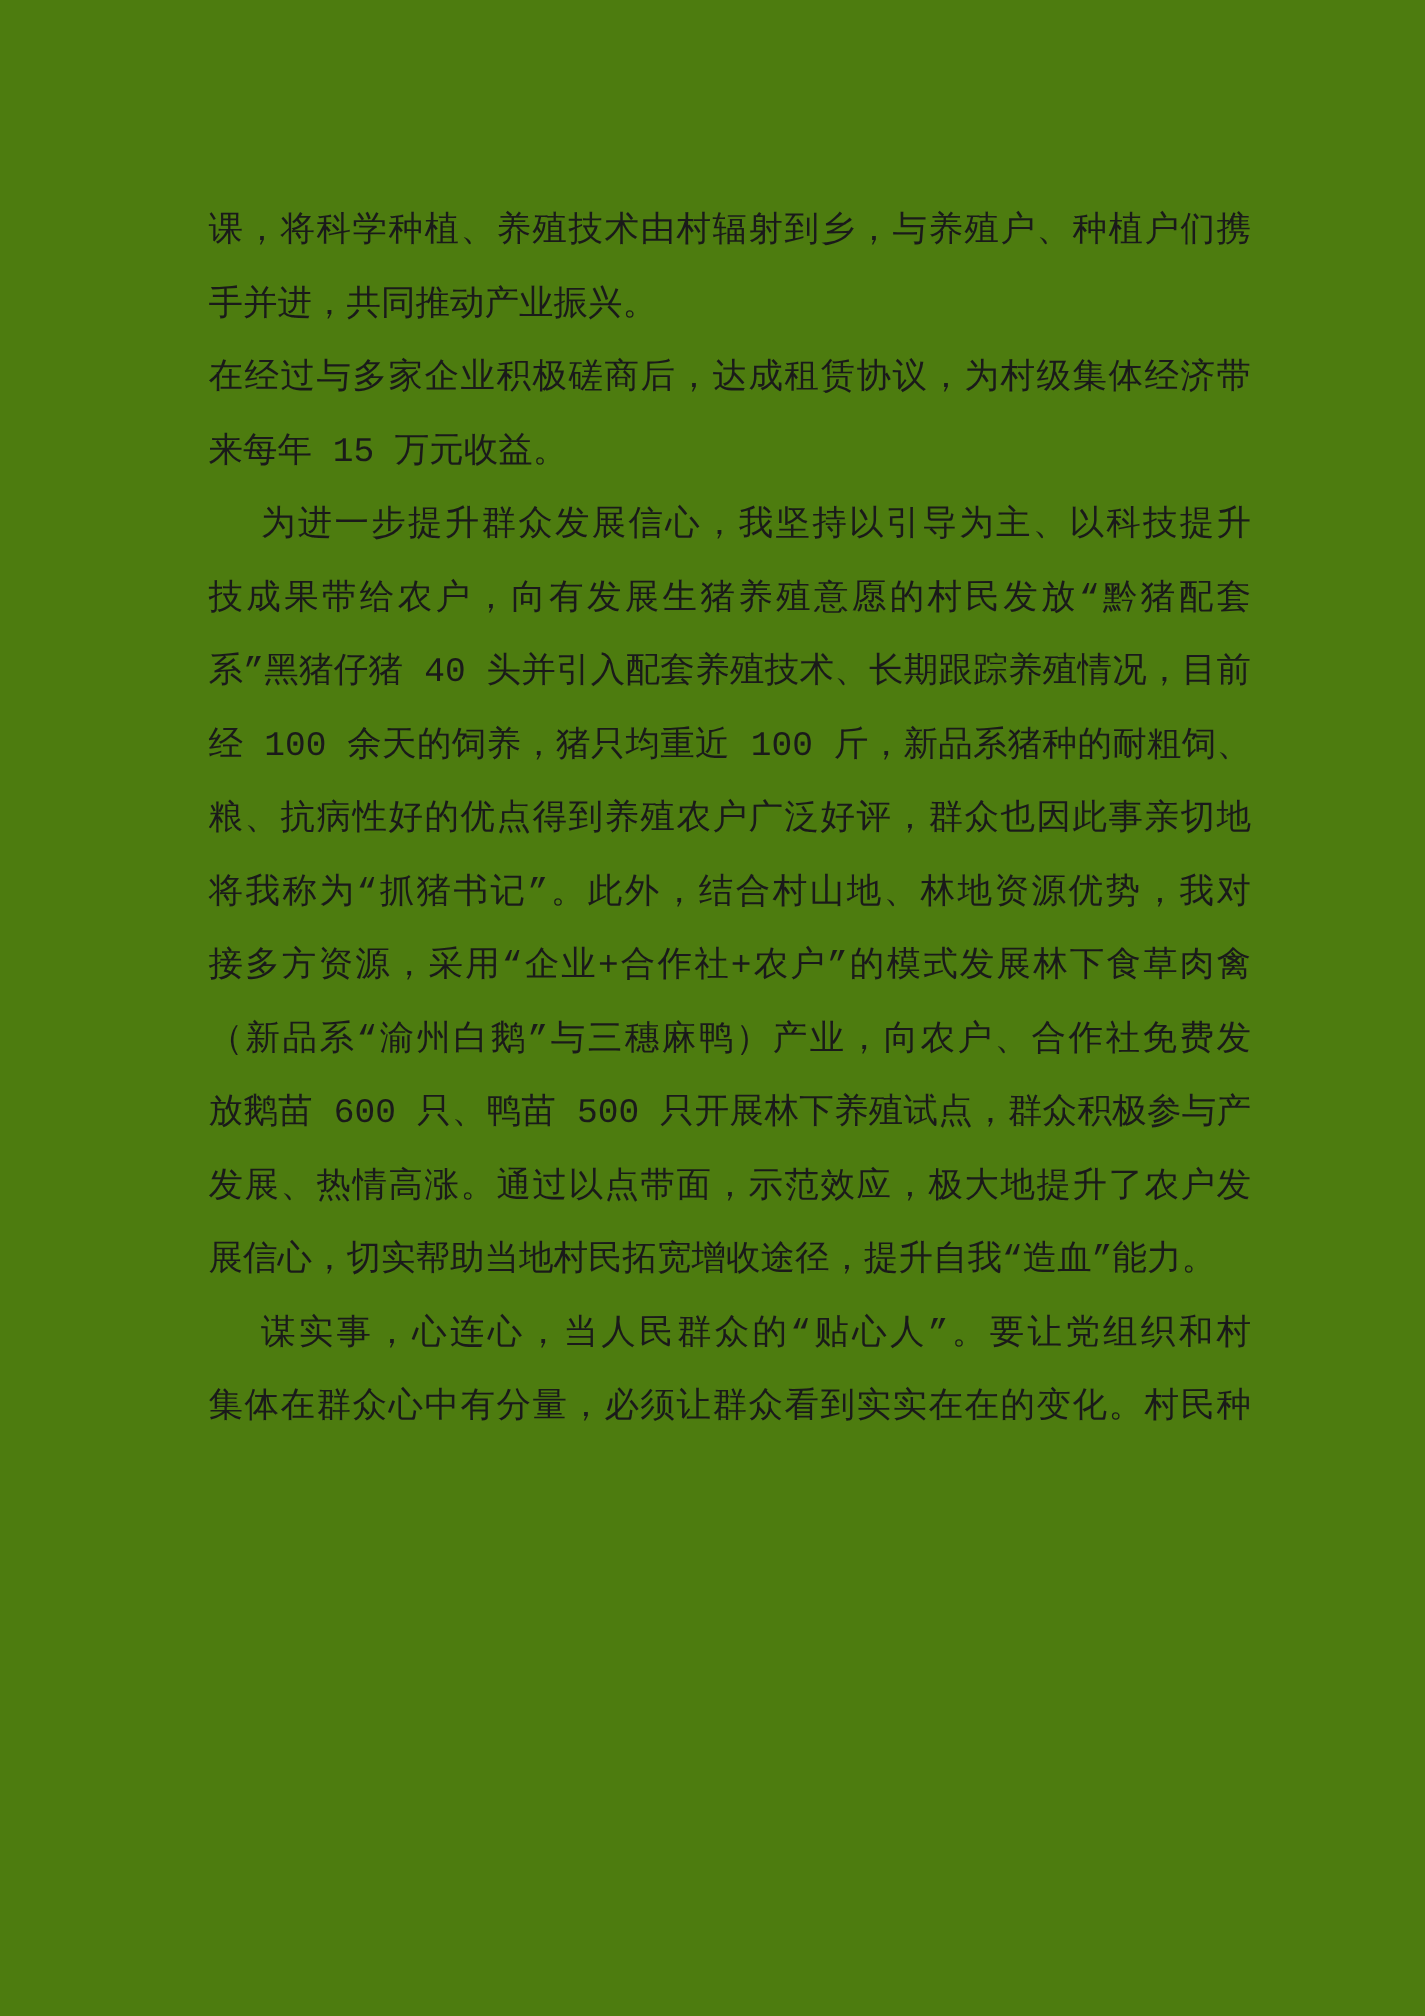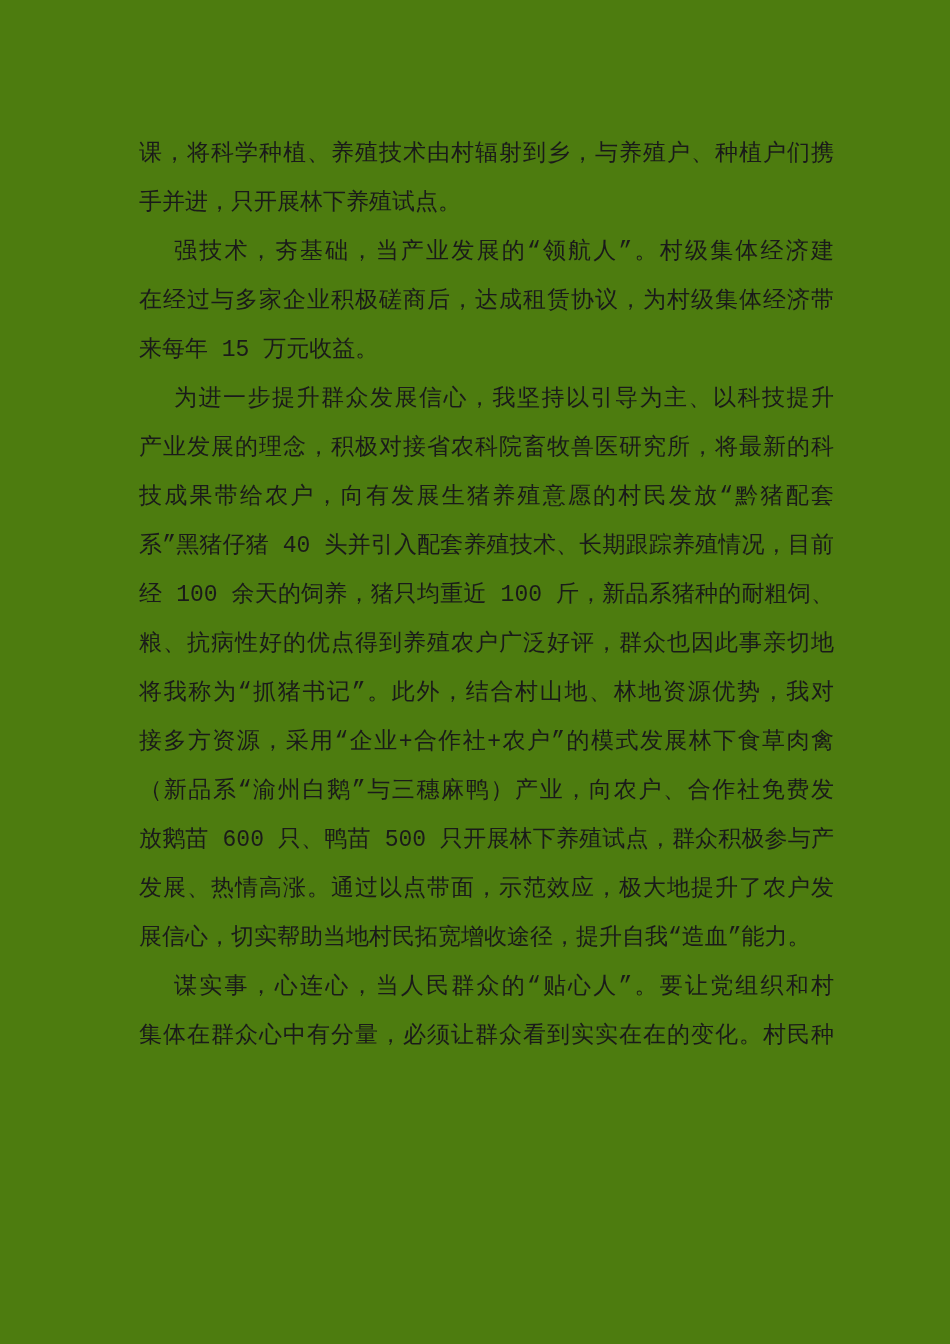--- a/index.html
+++ b/index.html
@@ -45,7 +45,7 @@
   <div class="text-block" id="doc-body" style="color: rgb(26, 26, 26);">
       <div>
         <div class="line j">课，将科学种植、养殖技术由村辐射到乡，与养殖户、种植户们携</div>
-        <div class="line">手并进，只开展林下养殖试点。</div>
+        <div class="line">手并进，共同推动产业振兴。</div>
       </div>
       <div>
         <div class="line j ind">强技术，夯基础，当产业发展的“领航人”。村级集体经济建</div>

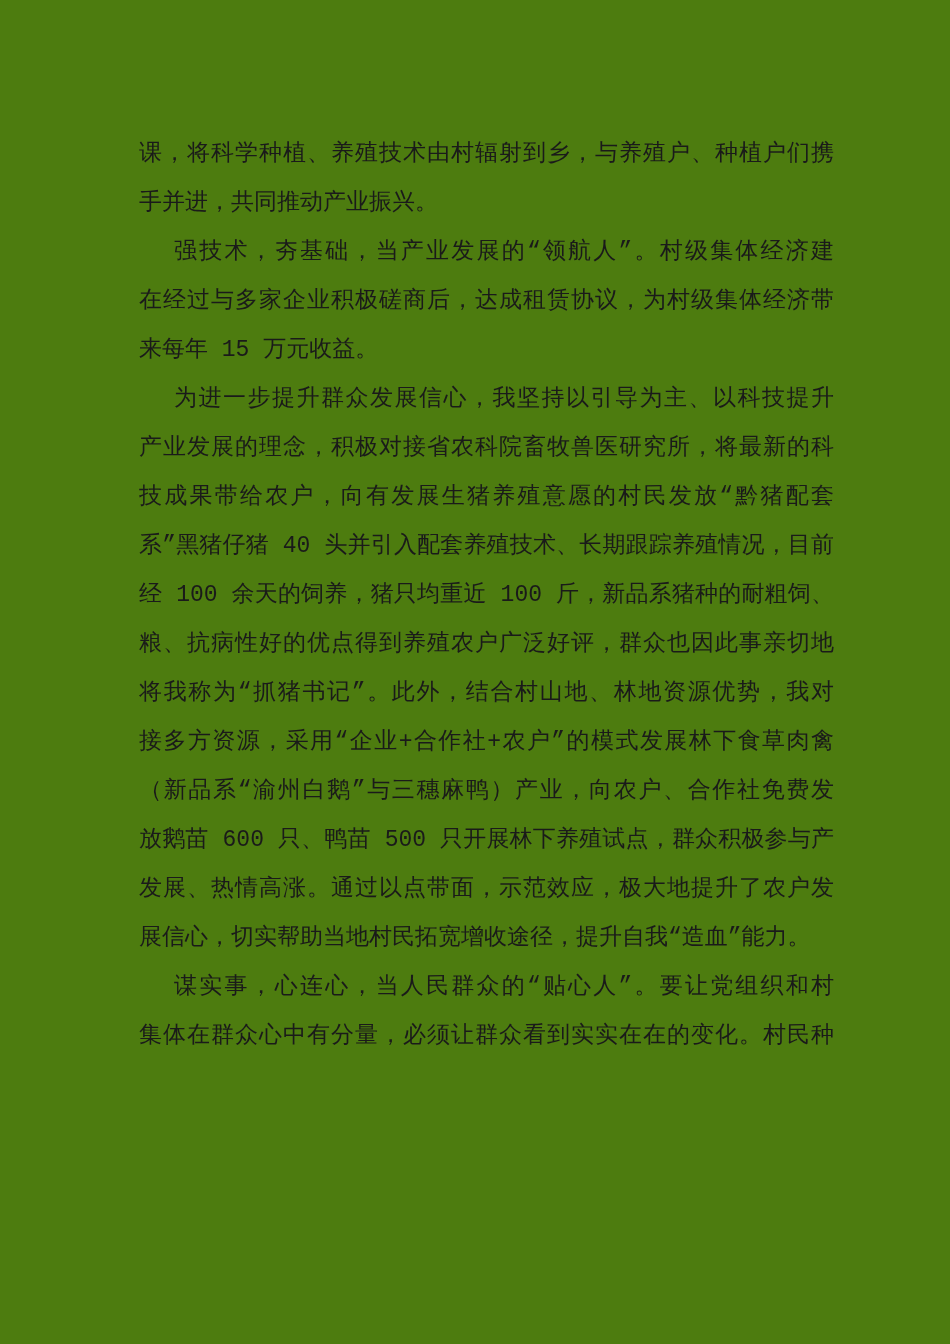--- a/index.html
+++ b/index.html
@@ -48,7 +48,6 @@
         <div class="line">手并进，共同推动产业振兴。</div>
       </div>
       <div>
-        <div class="line j ind">强技术，夯基础，当产业发展的“领航人”。村级集体经济建</div>
         <div class="line j">在经过与多家企业积极磋商后，达成租赁协议，为村级集体经济带</div>
         <div class="line">来每年 15 万元收益。</div>
       </div>

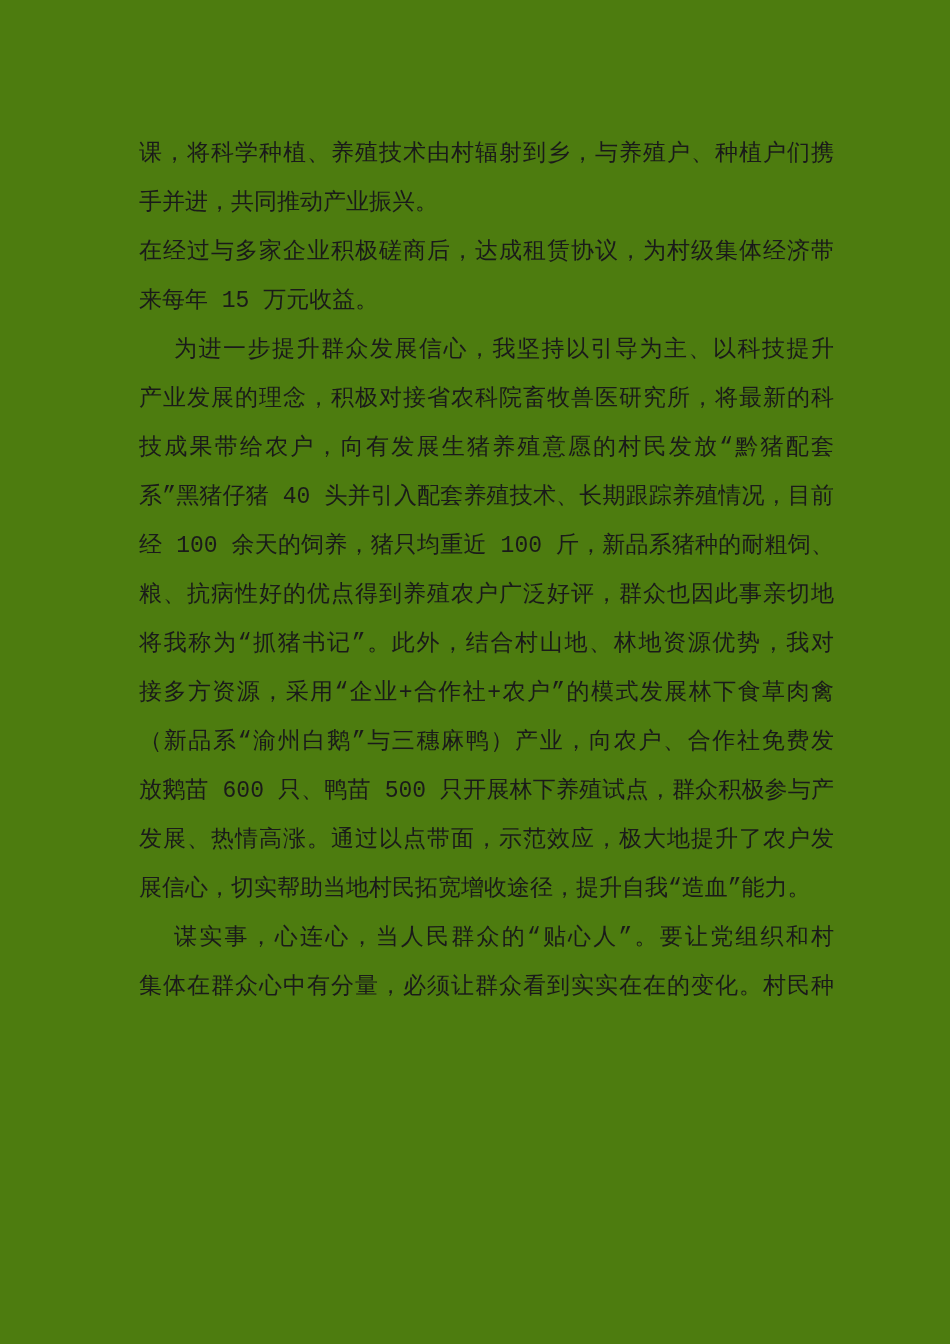--- a/index.html
+++ b/index.html
@@ -53,7 +53,6 @@
       </div>
       <div>
         <div class="line j ind">为进一步提升群众发展信心，我坚持以引导为主、以科技提升</div>
-        <div class="line j">产业发展的理念，积极对接省农科院畜牧兽医研究所，将最新的科</div>
         <div class="line j">技成果带给农户，向有发展生猪养殖意愿的村民发放“黔猪配套</div>
         <div class="line j">系”黑猪仔猪 40 头并引入配套养殖技术、长期跟踪养殖情况，目前</div>
         <div class="line j">经 100 余天的饲养，猪只均重近 100 斤，新品系猪种的耐粗饲、节</div>

